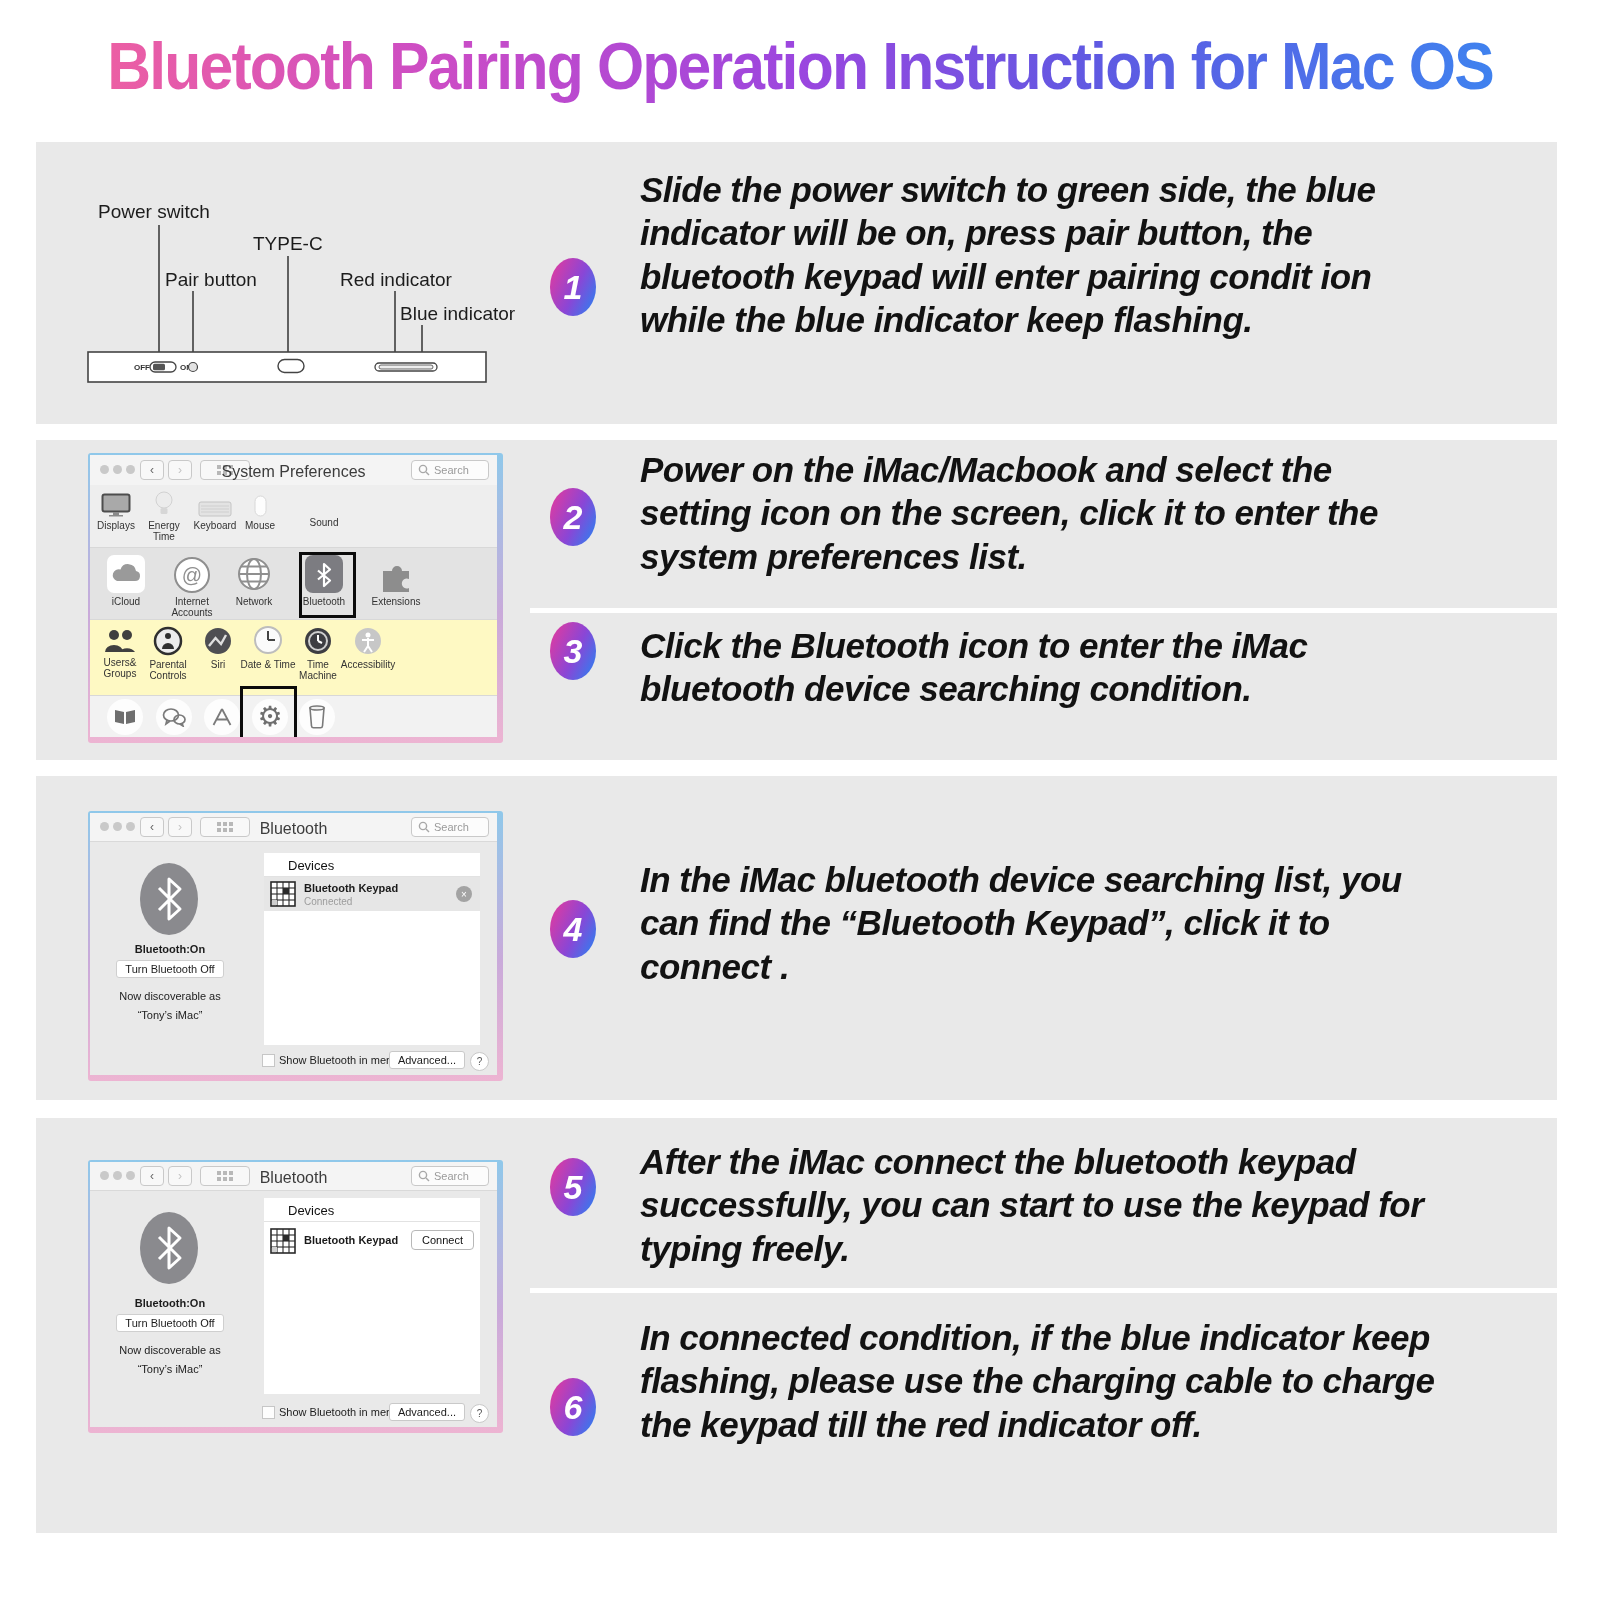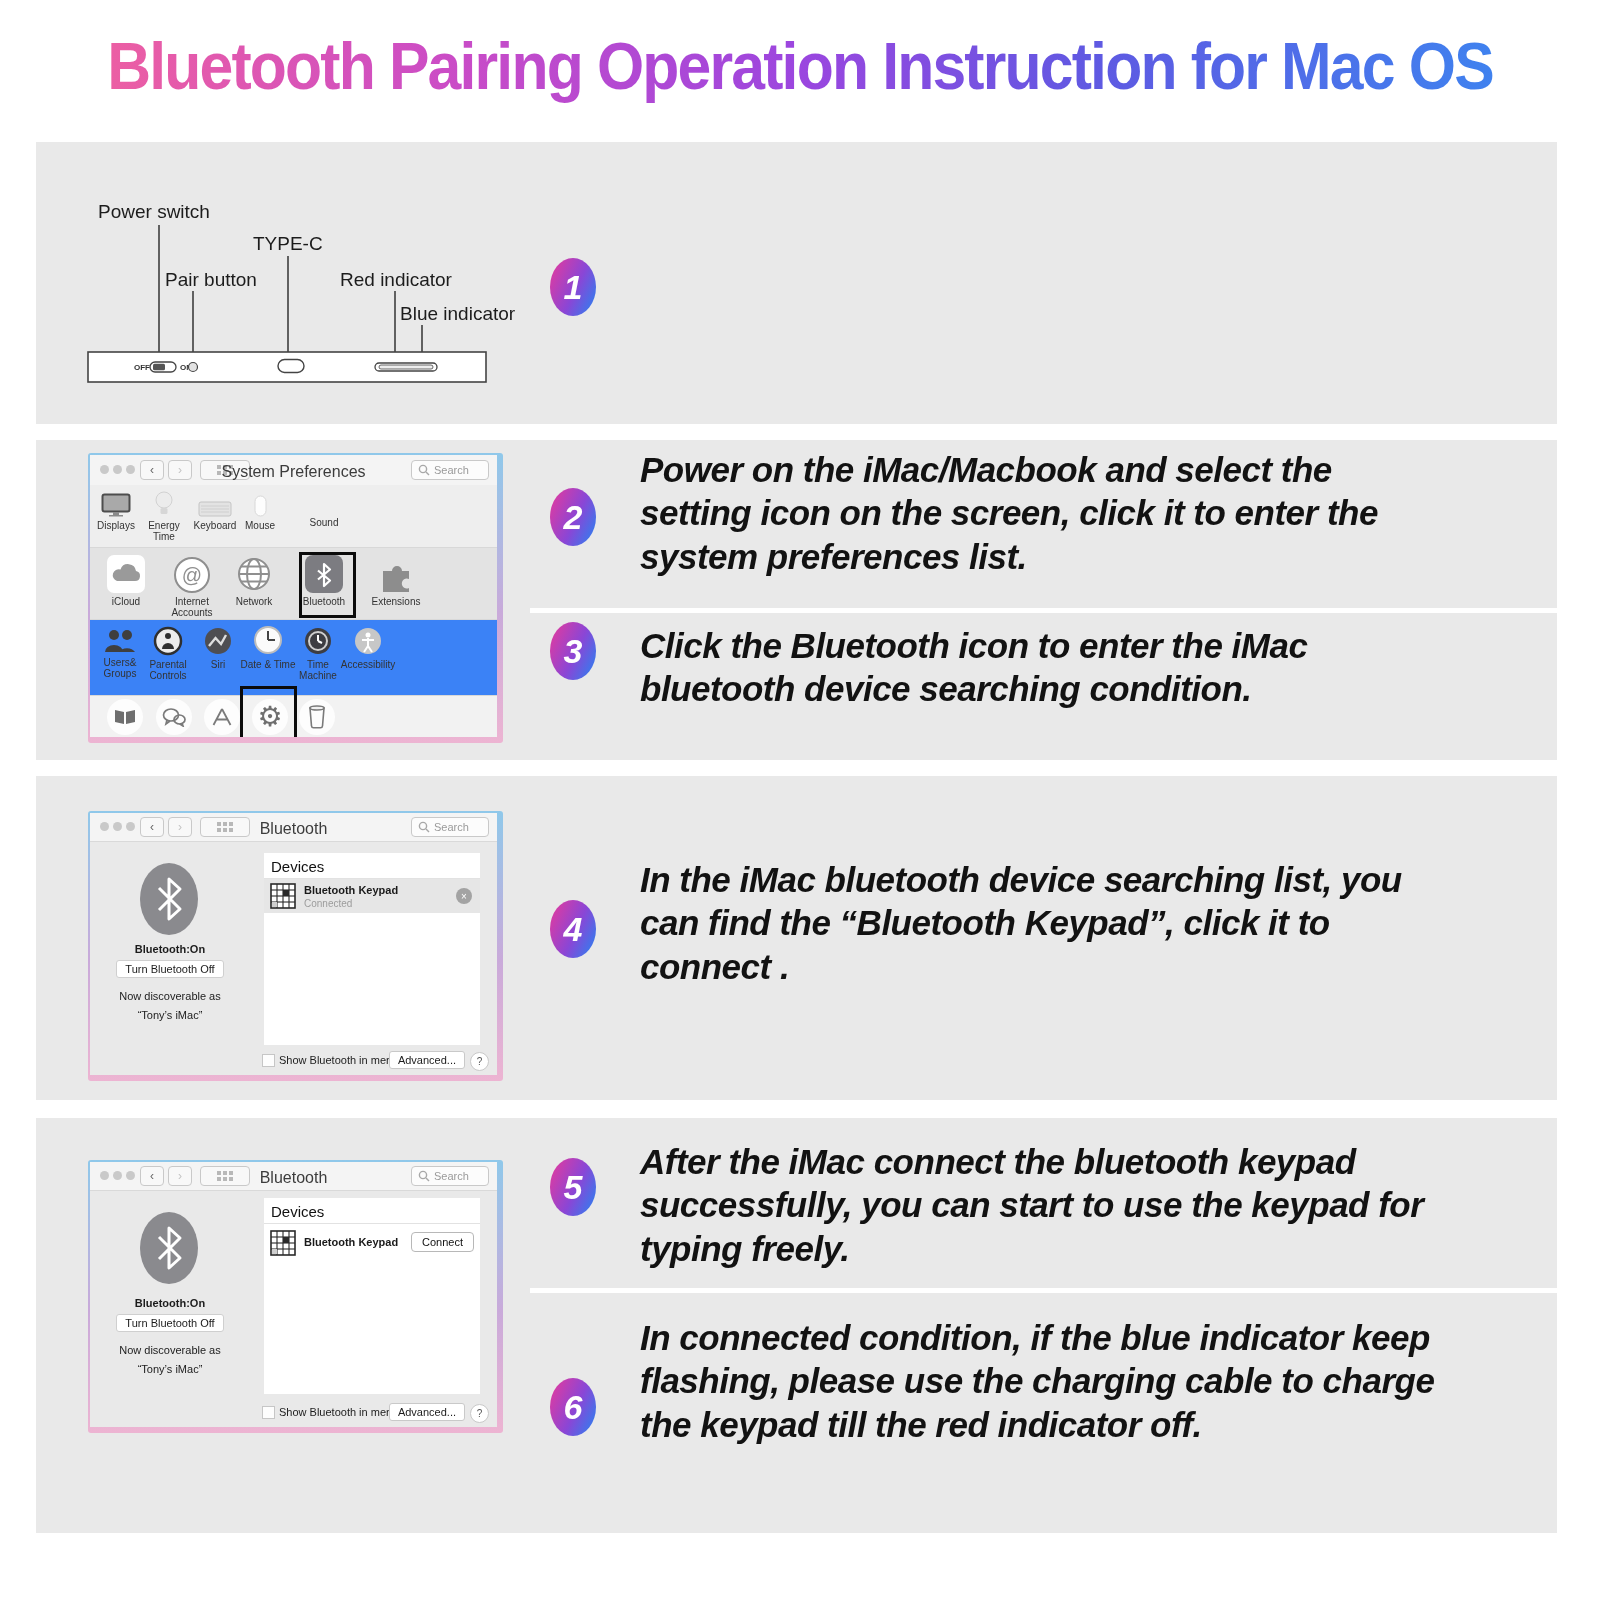--- a/index.html
+++ b/index.html
@@ -114,6 +114,7 @@
     <div class="badge" style="left:514px;top:116px;">
       <span>1</span>
     </div>
+    <p class="step-text" style="left:604px;top:26px;margin:0;">Slide the power switch to green side, the blue indicator will be on, press pair button, the bluetooth keypad will enter pairing condit ion while the blue indicator keep flashing.</p>
   </section>
 
   <section class="panel" id="s2">

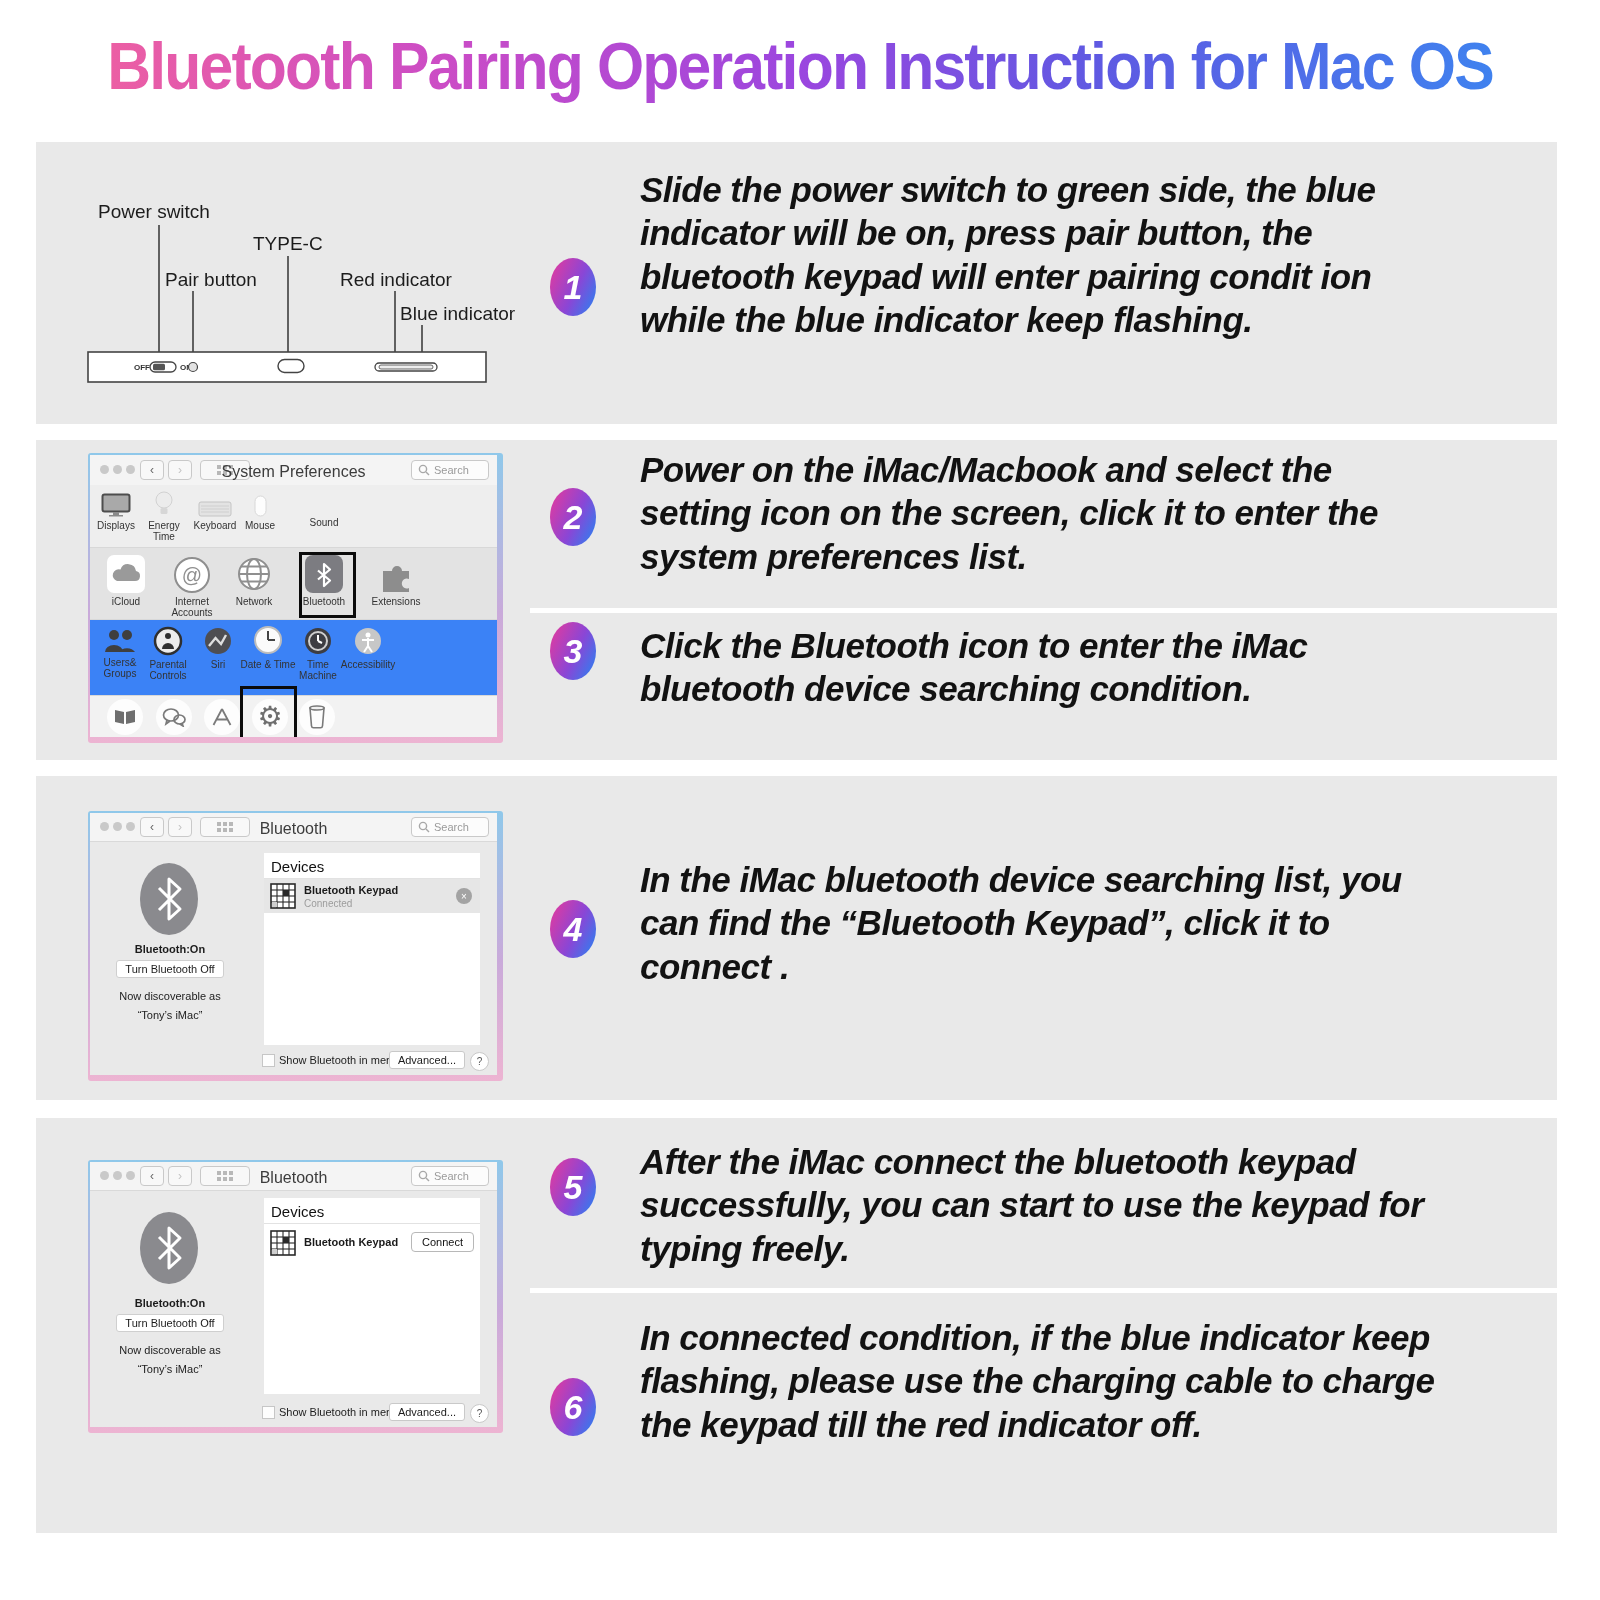--- a/index.html
+++ b/index.html
@@ -245,7 +245,7 @@
           <div class="hibox" style="left:209px;top:4px;width:57px;height:66px;"></div>
         </div>
 
-        <div class="sp-row" style="top:164px;height:76px;background:#3b82f6;border-top:1px solid #d8d8d8;">
+        <div class="sp-row" style="top:164px;height:76px;background:#fef9c3;border-top:1px solid #d8d8d8;">
           <div class="sp-item" style="left:4px;top:6px;width:52px;">
             <div class="ic" style="height:28px;">
                 <svg width="34" height="26">

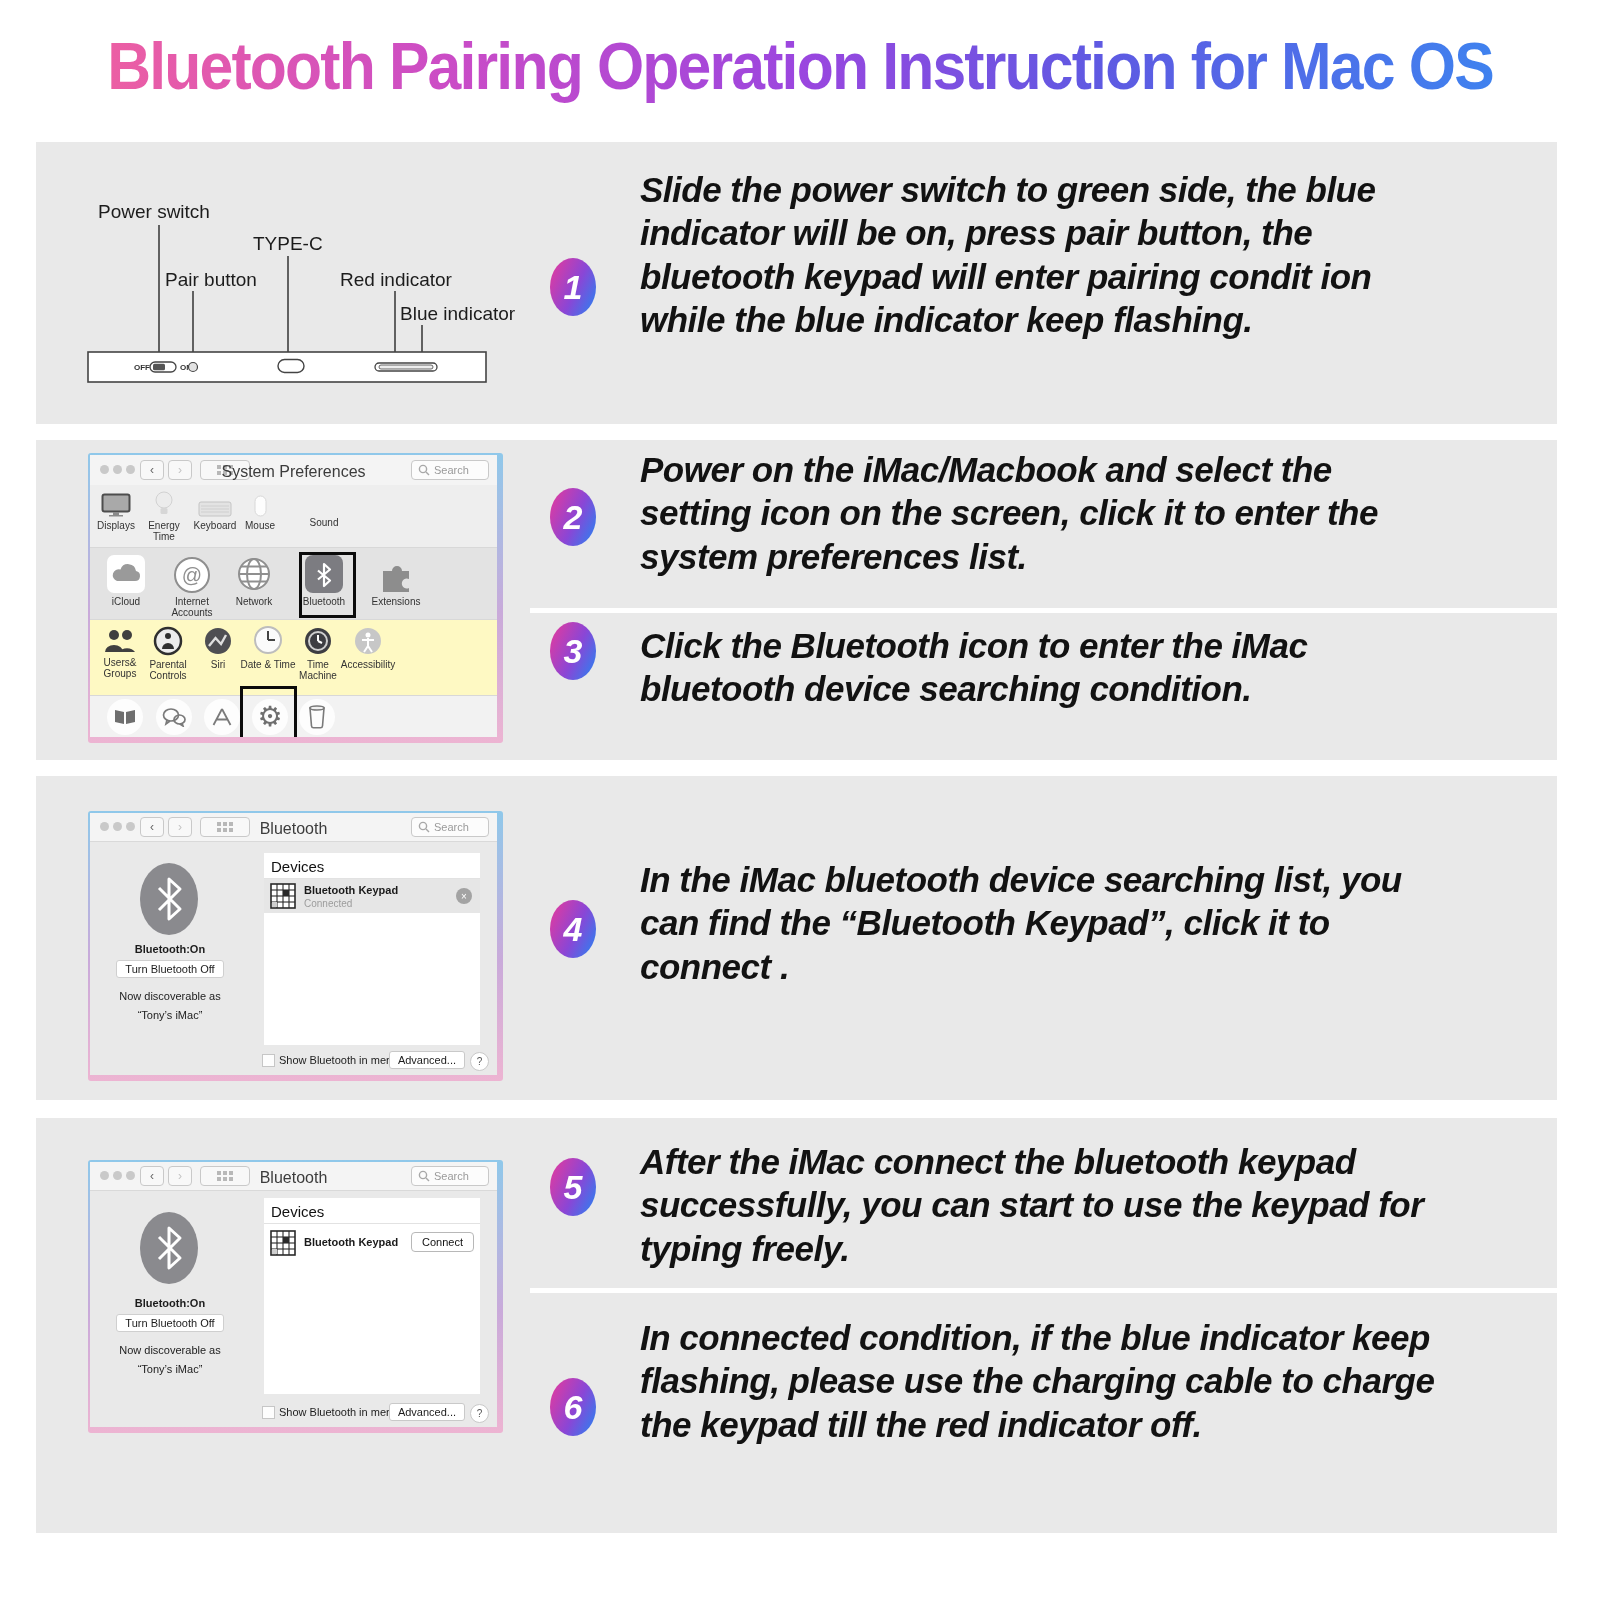--- a/index.html
+++ b/index.html
@@ -64,7 +64,7 @@
   .bt-btn{display:inline-block;background:#fff;border:1px solid #cfcfcf;border-radius:3px;
     padding:2px 8px;font-size:11px;color:#1c1c1c;}
   .devices-panel{position:absolute;background:#ffffff;}
-  .devices-header{padding:5px 7px 3px 7px;font-size:15px;color:#111;border-bottom:1px solid #e2e2e2;}
+  .devices-header{padding:5px 7px 3px 24px;font-size:13px;color:#111;border-bottom:1px solid #e2e2e2;}
   .device-row{position:relative;}
   .device-name{font-size:11px;font-weight:bold;color:#1a1a1a;}
   .device-status{font-size:10px;color:#9c9c9c;}

